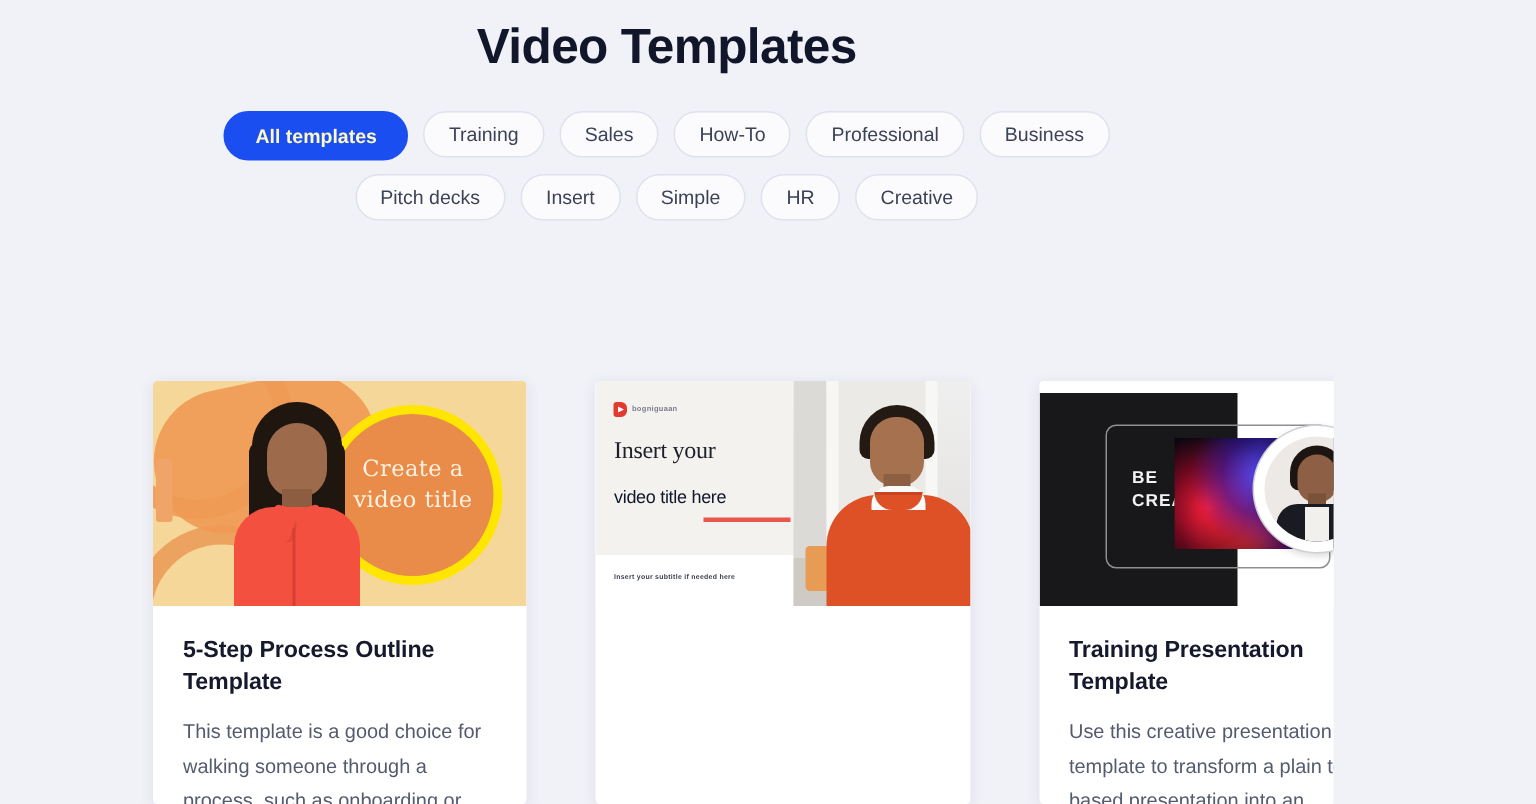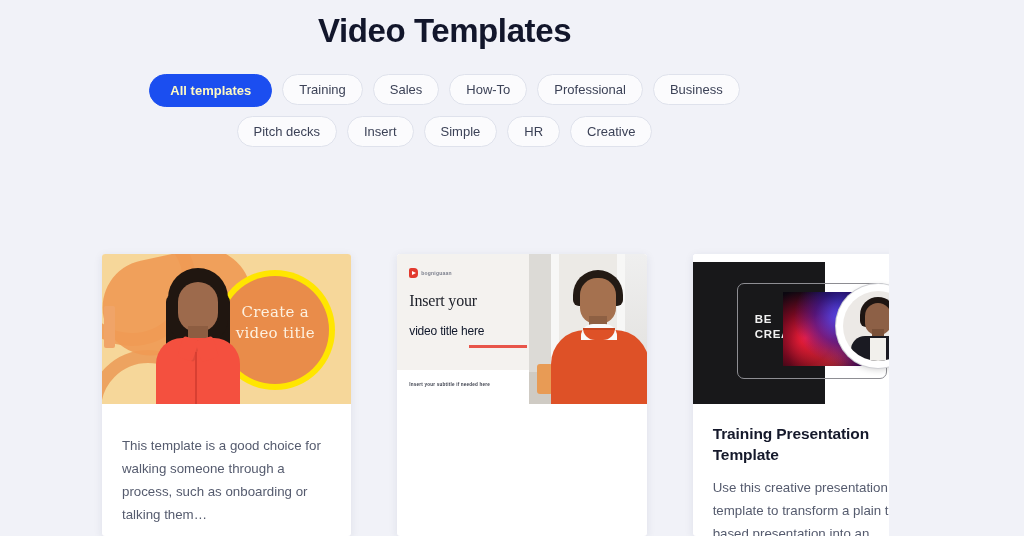--- a/index.html
+++ b/index.html
@@ -364,6 +364,7 @@
         </div>
       </div>
       <div class="card-body">
+        <div class="card-title">5-Step Process Outline Template</div>
         <div class="card-desc">This template is a good choice for walking someone through a process, such as onboarding or talking them…</div>
       </div>
     </div>

